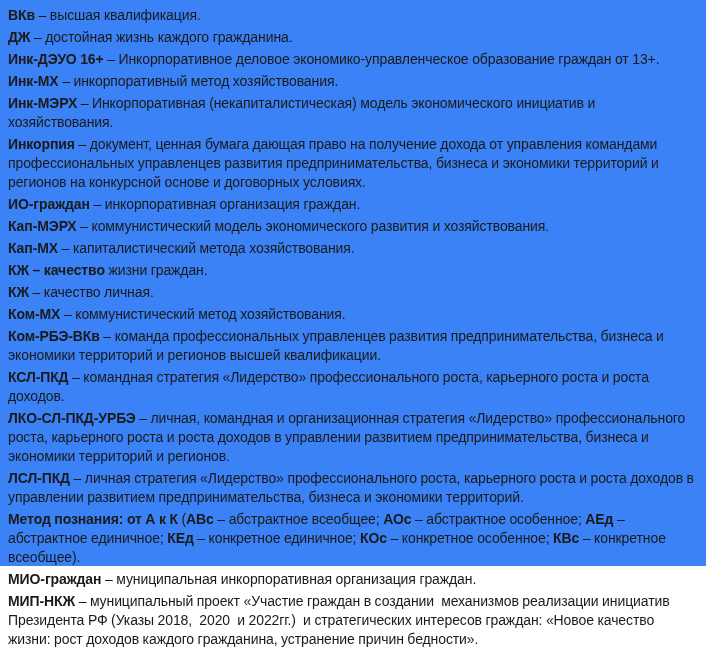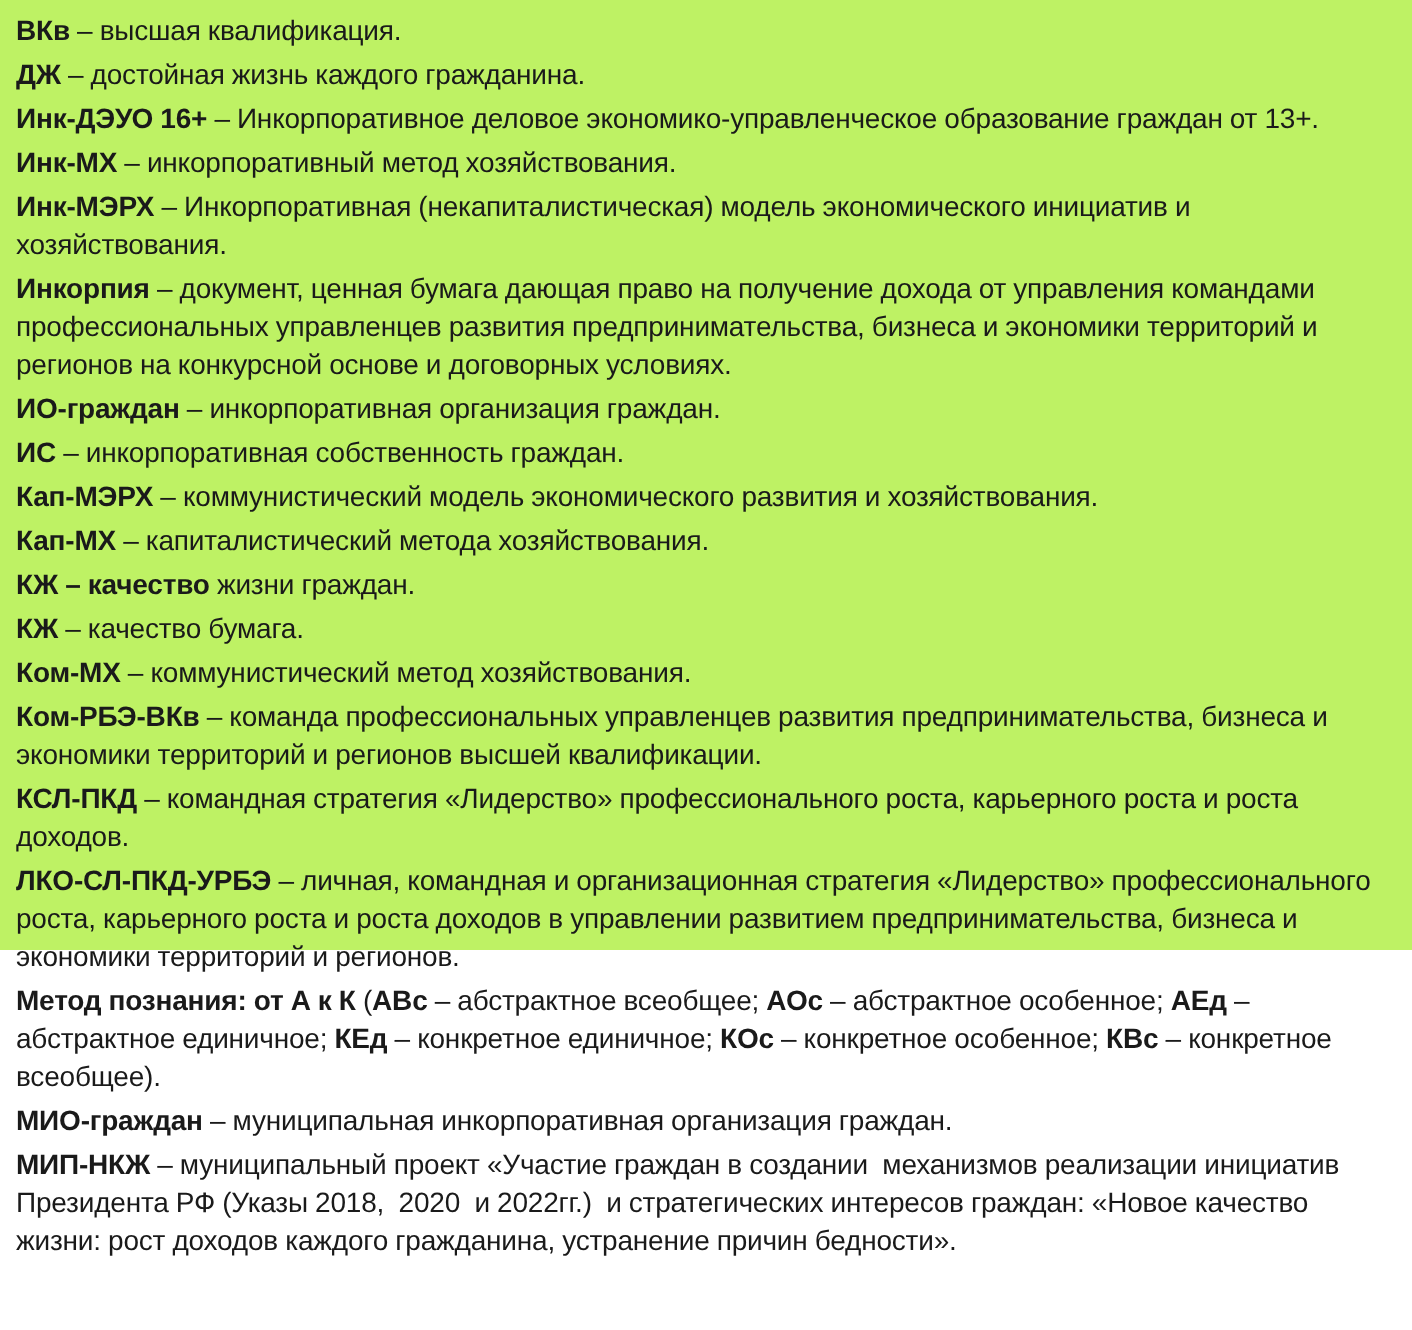--- a/index.html
+++ b/index.html
@@ -17,9 +17,9 @@
   main.doc {
     box-sizing: border-box;
     width: 706px;
-    height: 475px;
+    height: 566px;
     padding: 6px 6px 4px 8px;
-    background: #bef264;
+    background: #3b82f6;
   }
   p.entry {
     margin: 0 0 3px 0;

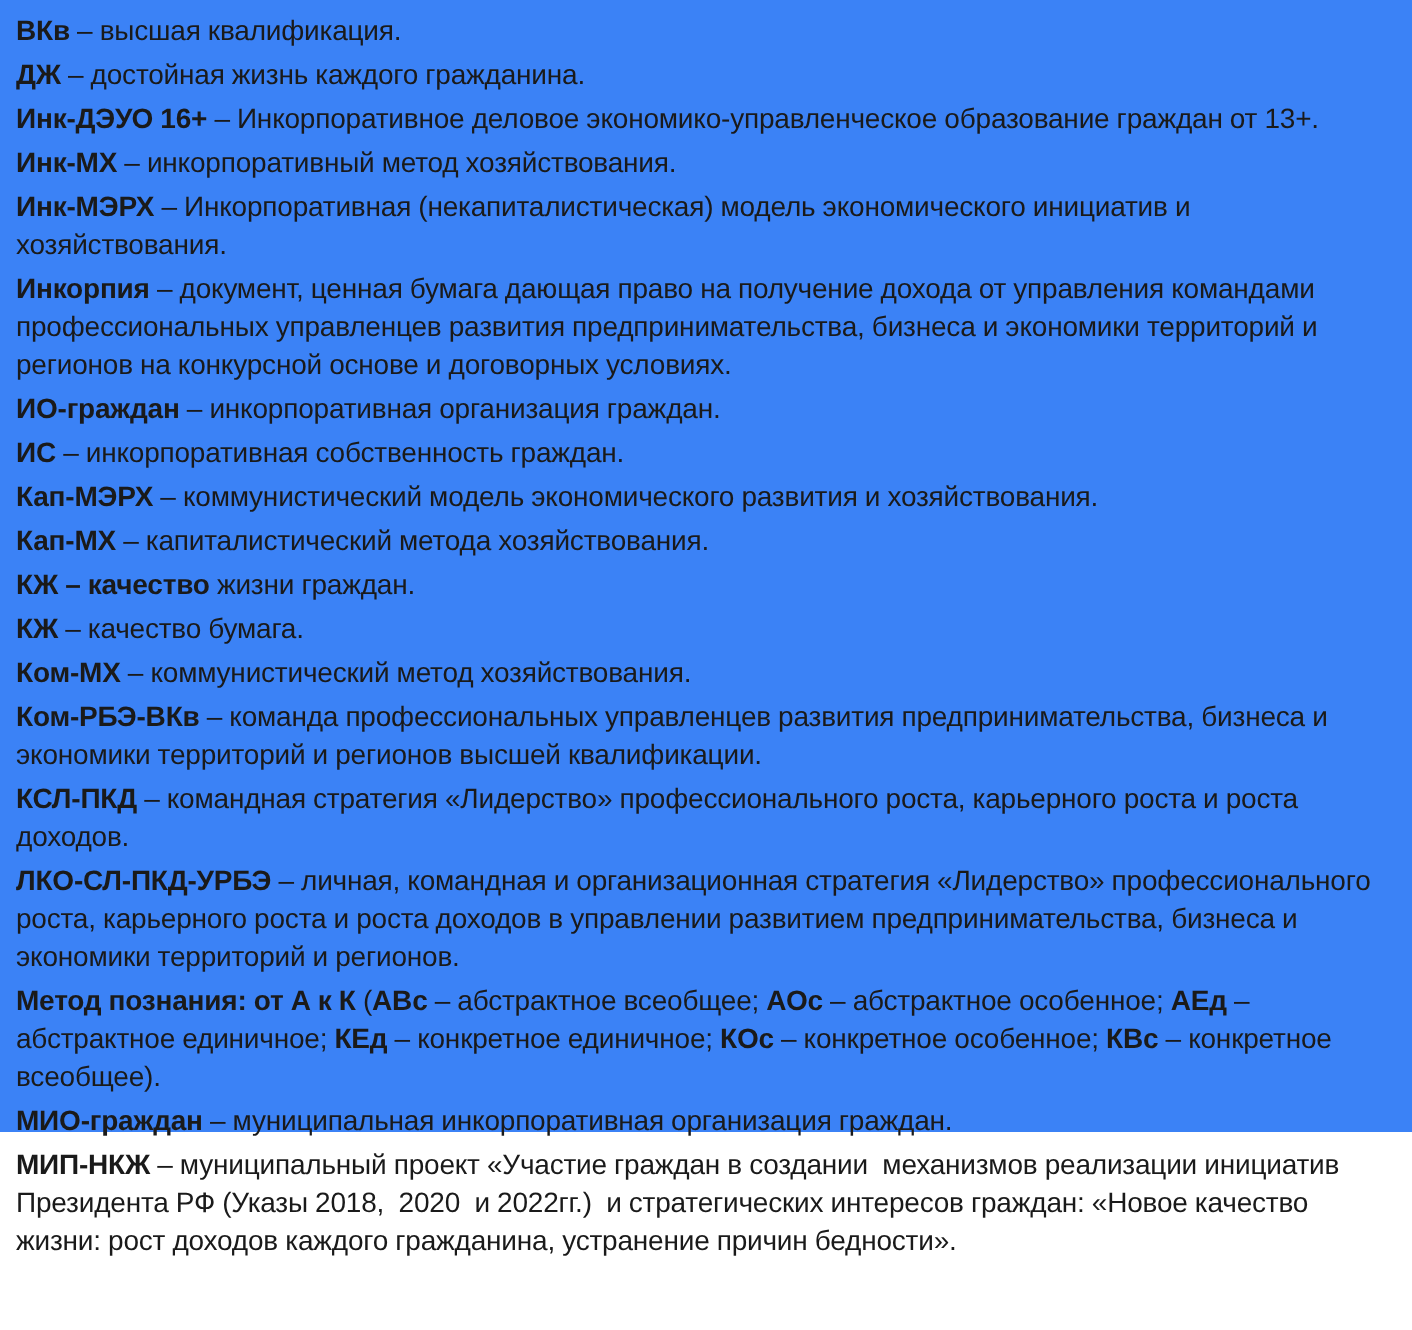--- a/index.html
+++ b/index.html
@@ -48,7 +48,6 @@
       <p class="entry"><span class="term">Инк-МЭРХ</span><span class="def"> – Инкорпоративная (некапиталистическая) модель экономического инициатив и хозяйствования.</span></p>
       <p class="entry"><span class="term">Инкорпия</span><span class="def"> – документ, ценная бумага дающая право на получение дохода от управления командами профессиональных управленцев развития предпринимательства, бизнеса и экономики территорий и регионов на конкурсной основе и договорных условиях.</span></p>
       <p class="entry"><span class="term">ИО-граждан</span><span class="def"> – инкорпоративная организация граждан.</span></p>
-      <p class="entry"><span class="term">ИС</span><span class="def"> – инкорпоративная собственность граждан.</span></p>
       <p class="entry"><span class="term">Кап-МЭРХ</span><span class="def"> – коммунистический модель экономического развития и хозяйствования.</span></p>
       <p class="entry"><span class="term">Кап-МХ</span><span class="def"> – капиталистический метода хозяйствования.</span></p>
       <p class="entry"><span class="term">КЖ – качество</span><span class="def"> жизни граждан.</span></p>

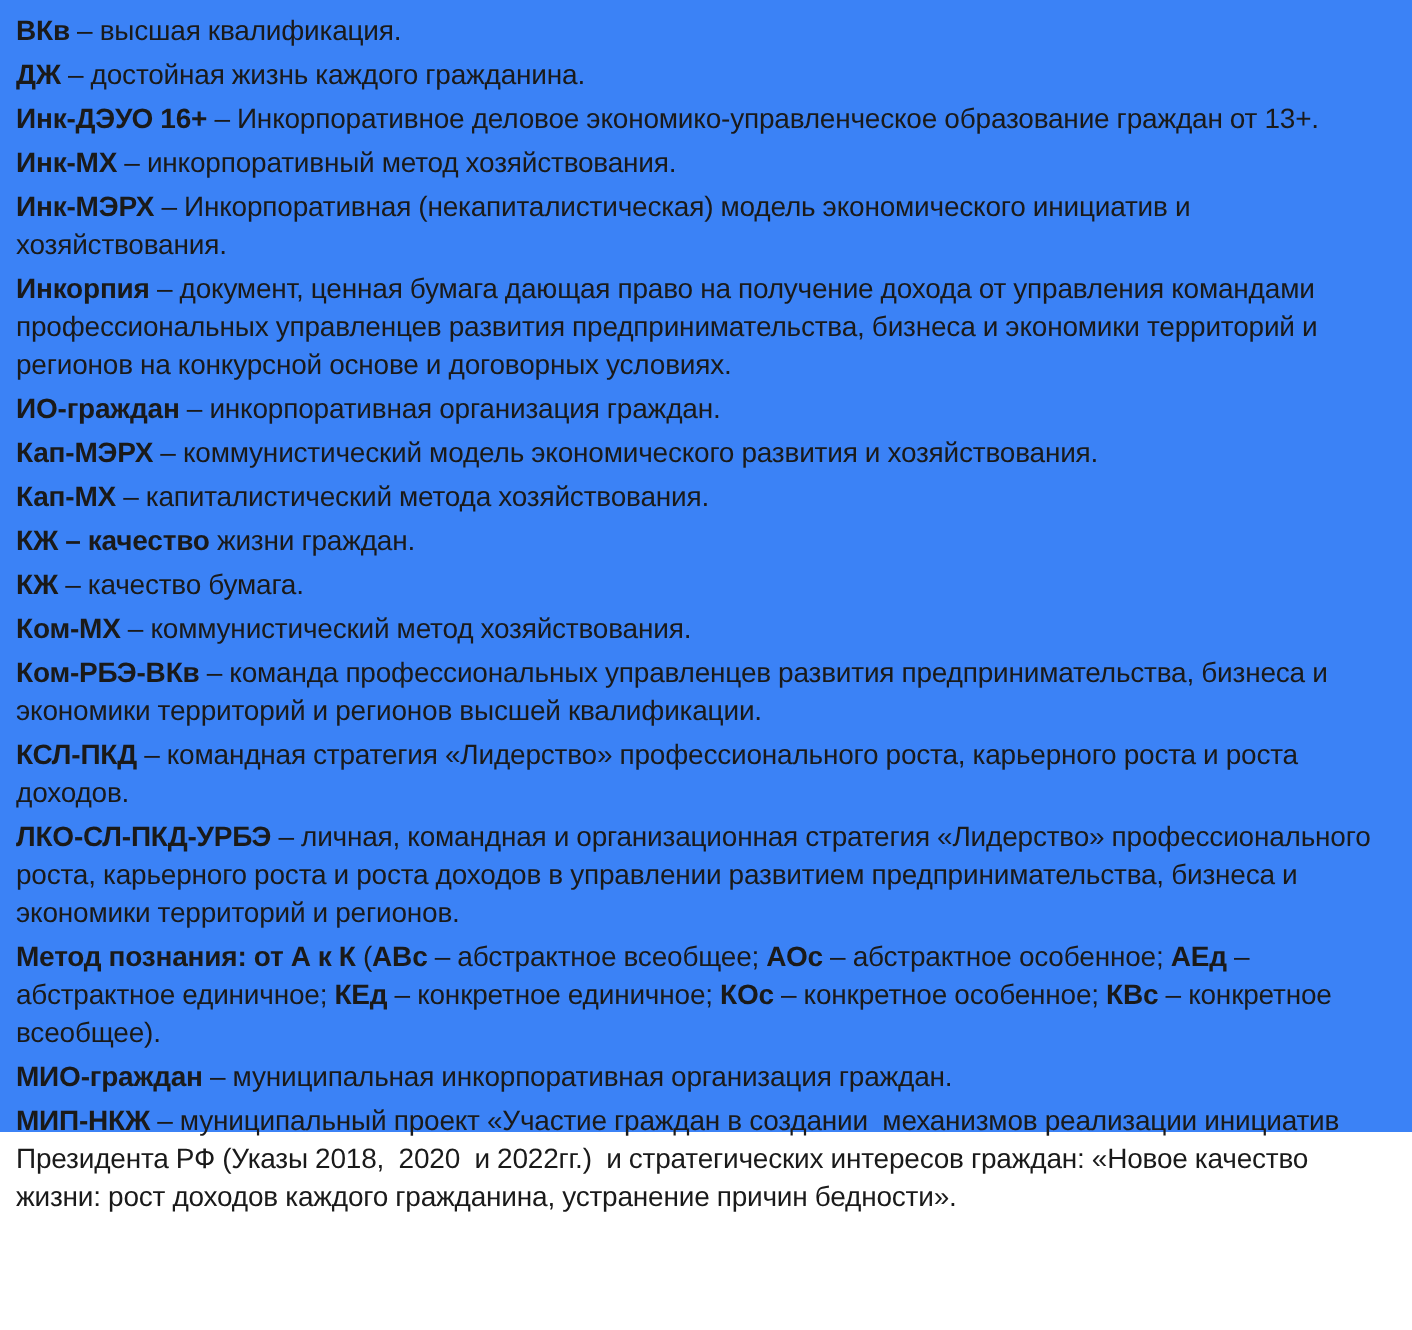--- a/index.html
+++ b/index.html
@@ -51,7 +51,7 @@
       <p class="entry"><span class="term">Кап-МЭРХ</span><span class="def"> – коммунистический модель экономического развития и хозяйствования.</span></p>
       <p class="entry"><span class="term">Кап-МХ</span><span class="def"> – капиталистический метода хозяйствования.</span></p>
       <p class="entry"><span class="term">КЖ – качество</span><span class="def"> жизни граждан.</span></p>
-      <p class="entry"><span class="term">КЖ</span><span class="def"> – качество бумага.</span></p>
+      <p class="entry"><span class="term">КЖ</span><span class="def"> – качество личная.</span></p>
       <p class="entry"><span class="term">Ком-МХ</span><span class="def"> – коммунистический метод хозяйствования.</span></p>
       <p class="entry"><span class="term">Ком-РБЭ-ВКв</span><span class="def"> – команда профессиональных управленцев развития предпринимательства, бизнеса и экономики территорий и регионов высшей квалификации.</span></p>
       <p class="entry"><span class="term">КСЛ-ПКД</span><span class="def"> – командная стратегия «Лидерство» профессионального роста, карьерного роста и роста доходов.</span></p>

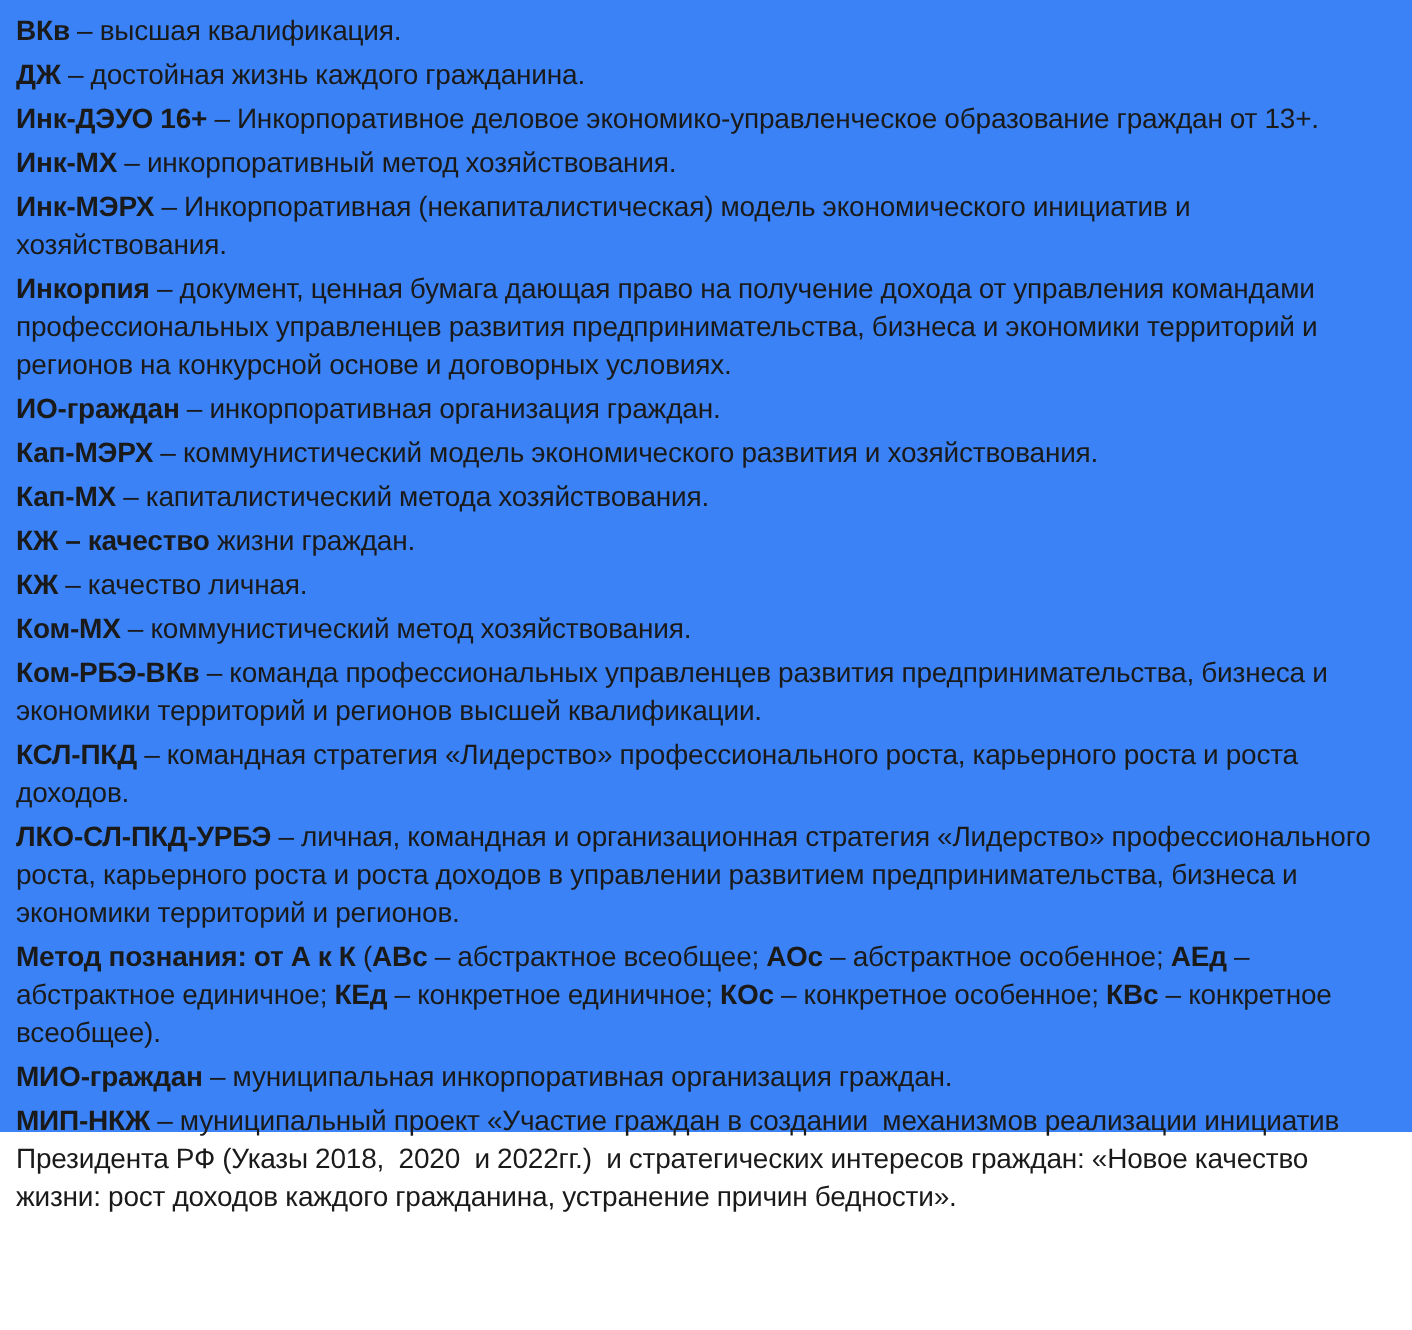--- a/index.html
+++ b/index.html
@@ -56,6 +56,7 @@
       <p class="entry"><span class="term">Ком-РБЭ-ВКв</span><span class="def"> – команда профессиональных управленцев развития предпринимательства, бизнеса и экономики территорий и регионов высшей квалификации.</span></p>
       <p class="entry"><span class="term">КСЛ-ПКД</span><span class="def"> – командная стратегия «Лидерство» профессионального роста, карьерного роста и роста доходов.</span></p>
       <p class="entry"><span class="term">ЛКО-СЛ-ПКД-УРБЭ</span><span class="def"> – личная, командная и организационная стратегия «Лидерство» профессионального роста, карьерного роста и роста доходов в управлении развитием предпринимательства, бизнеса и экономики территорий и регионов.</span></p>
+      <p class="entry"><span class="term">ЛСЛ-ПКД</span><span class="def"> – личная стратегия «Лидерство» профессионального роста, карьерного роста и роста доходов в управлении развитием предпринимательства, бизнеса и экономики территорий.</span></p>
       <p class="entry"><span class="term">Метод познания: от А к К</span><span class="def"> (</span><span class="term">АВс</span><span class="def"> – абстрактное всеобщее; </span><span class="term">АОс</span><span class="def"> – абстрактное особенное; </span><span class="term">АЕд</span><span class="def"> – абстрактное единичное; </span><span class="term">КЕд</span><span class="def"> – конкретное единичное; </span><span class="term">КОс</span><span class="def"> – конкретное особенное; </span><span class="term">КВс</span><span class="def"> – конкретное всеобщее).</span></p>
       <p class="entry"><span class="term">МИО-граждан</span><span class="def"> – муниципальная инкорпоративная организация граждан.</span></p>
       <p class="entry"><span class="term">МИП-НКЖ</span><span class="def"> – муниципальный проект «Участие граждан в создании  механизмов реализации инициатив Президента РФ (Указы 2018,  2020  и 2022гг.)  и стратегических интересов граждан: «Новое качество жизни: рост доходов каждого гражданина, устранение причин бедности».</span></p>

